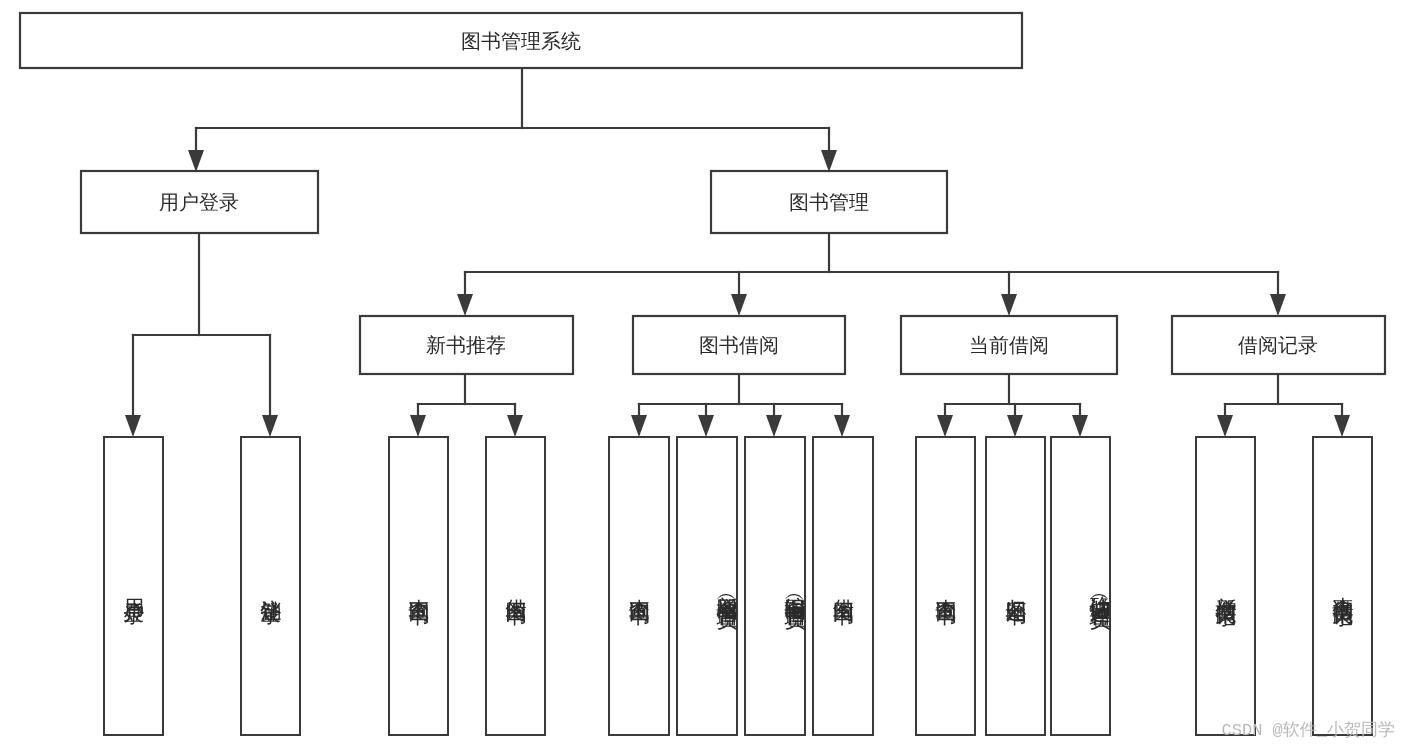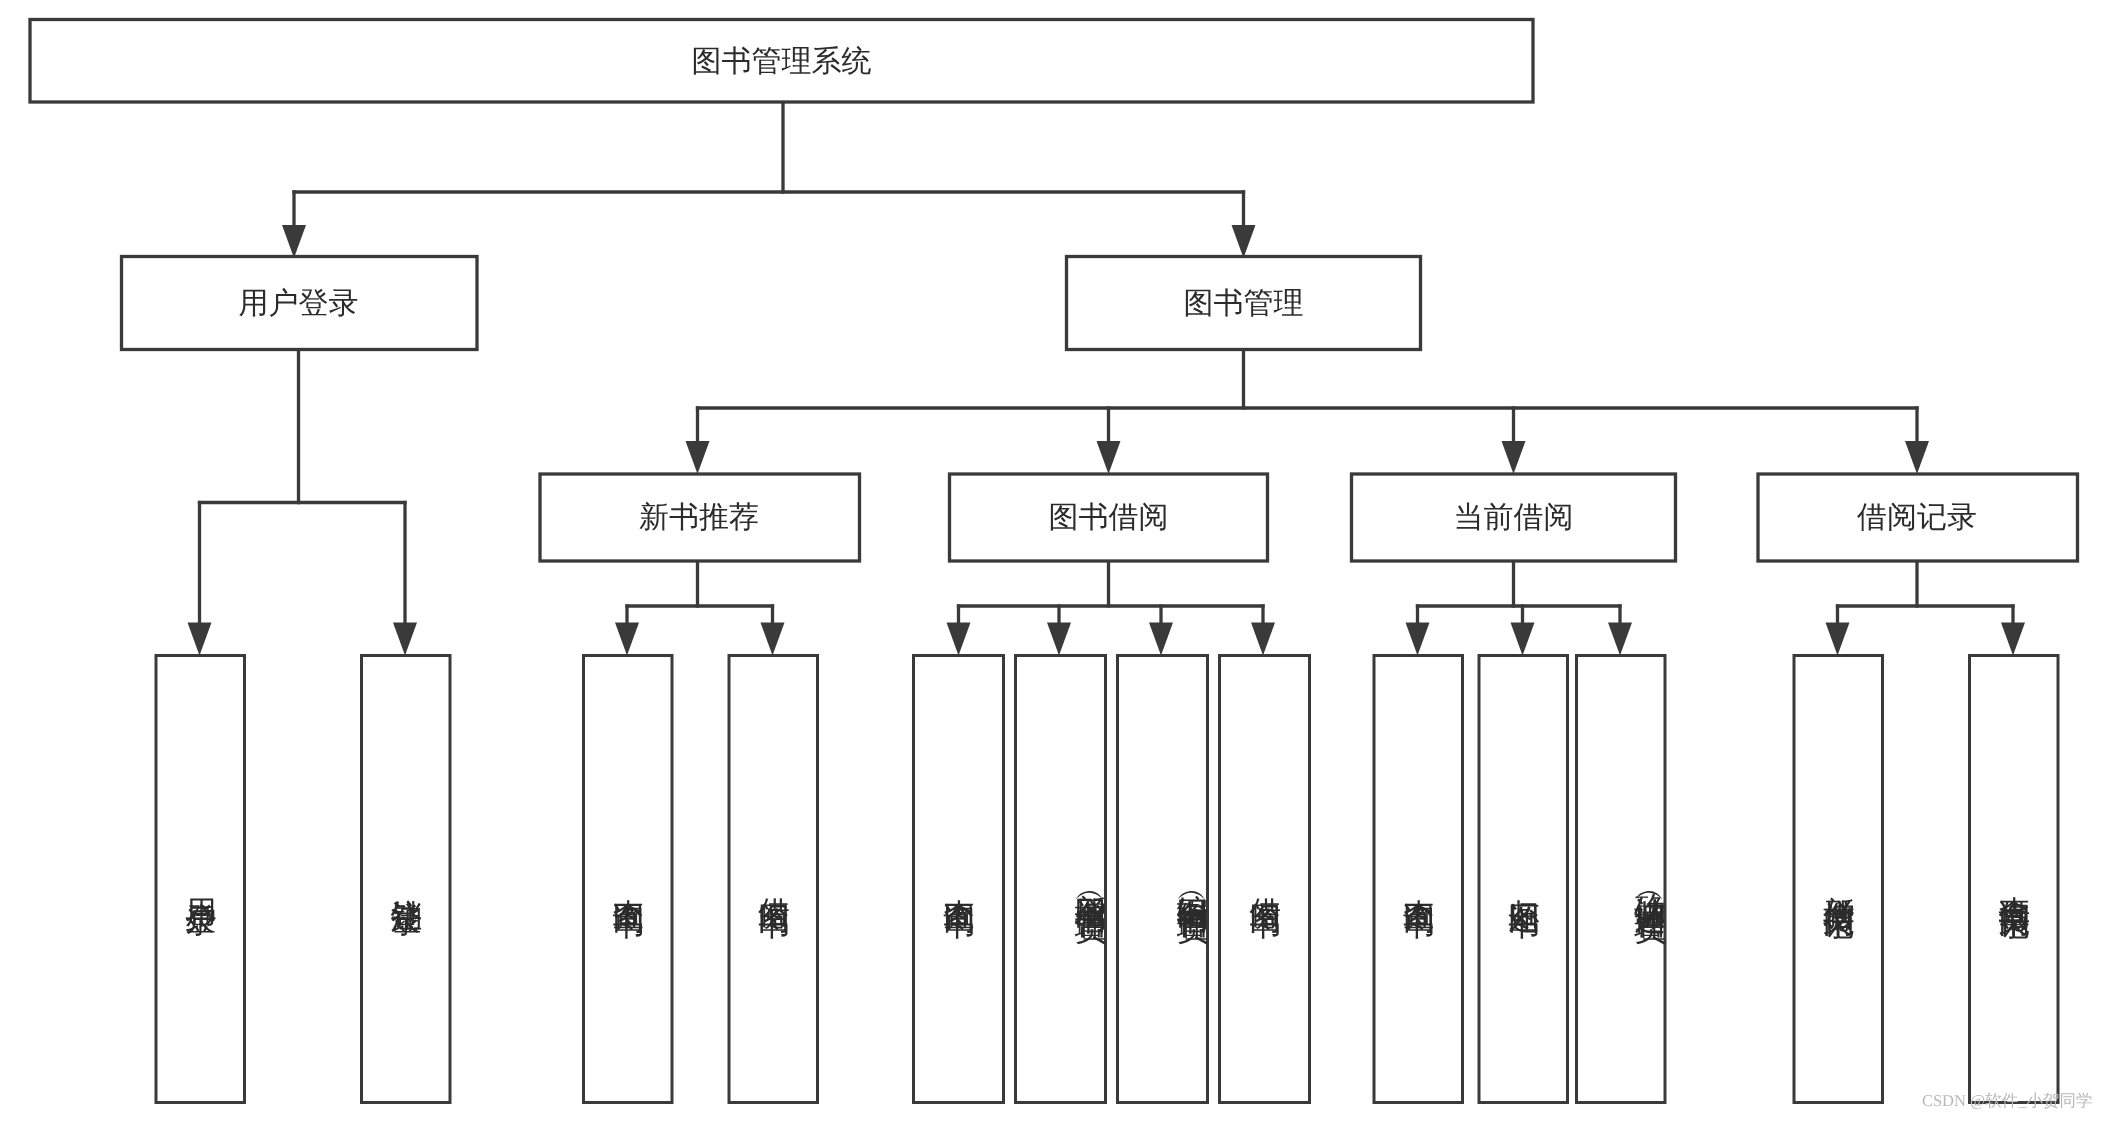--- a/index.html
+++ b/index.html
@@ -73,8 +73,8 @@
     position: absolute;
     right: 10px;
     bottom: 6px;
-    font-family: Liberation Serif, serif;
-    font-size: 11px;
+    font-family: Liberation Mono, monospace;
+    font-size: 17px;
     color: #b9b9b9;
     white-space: nowrap;
   }

